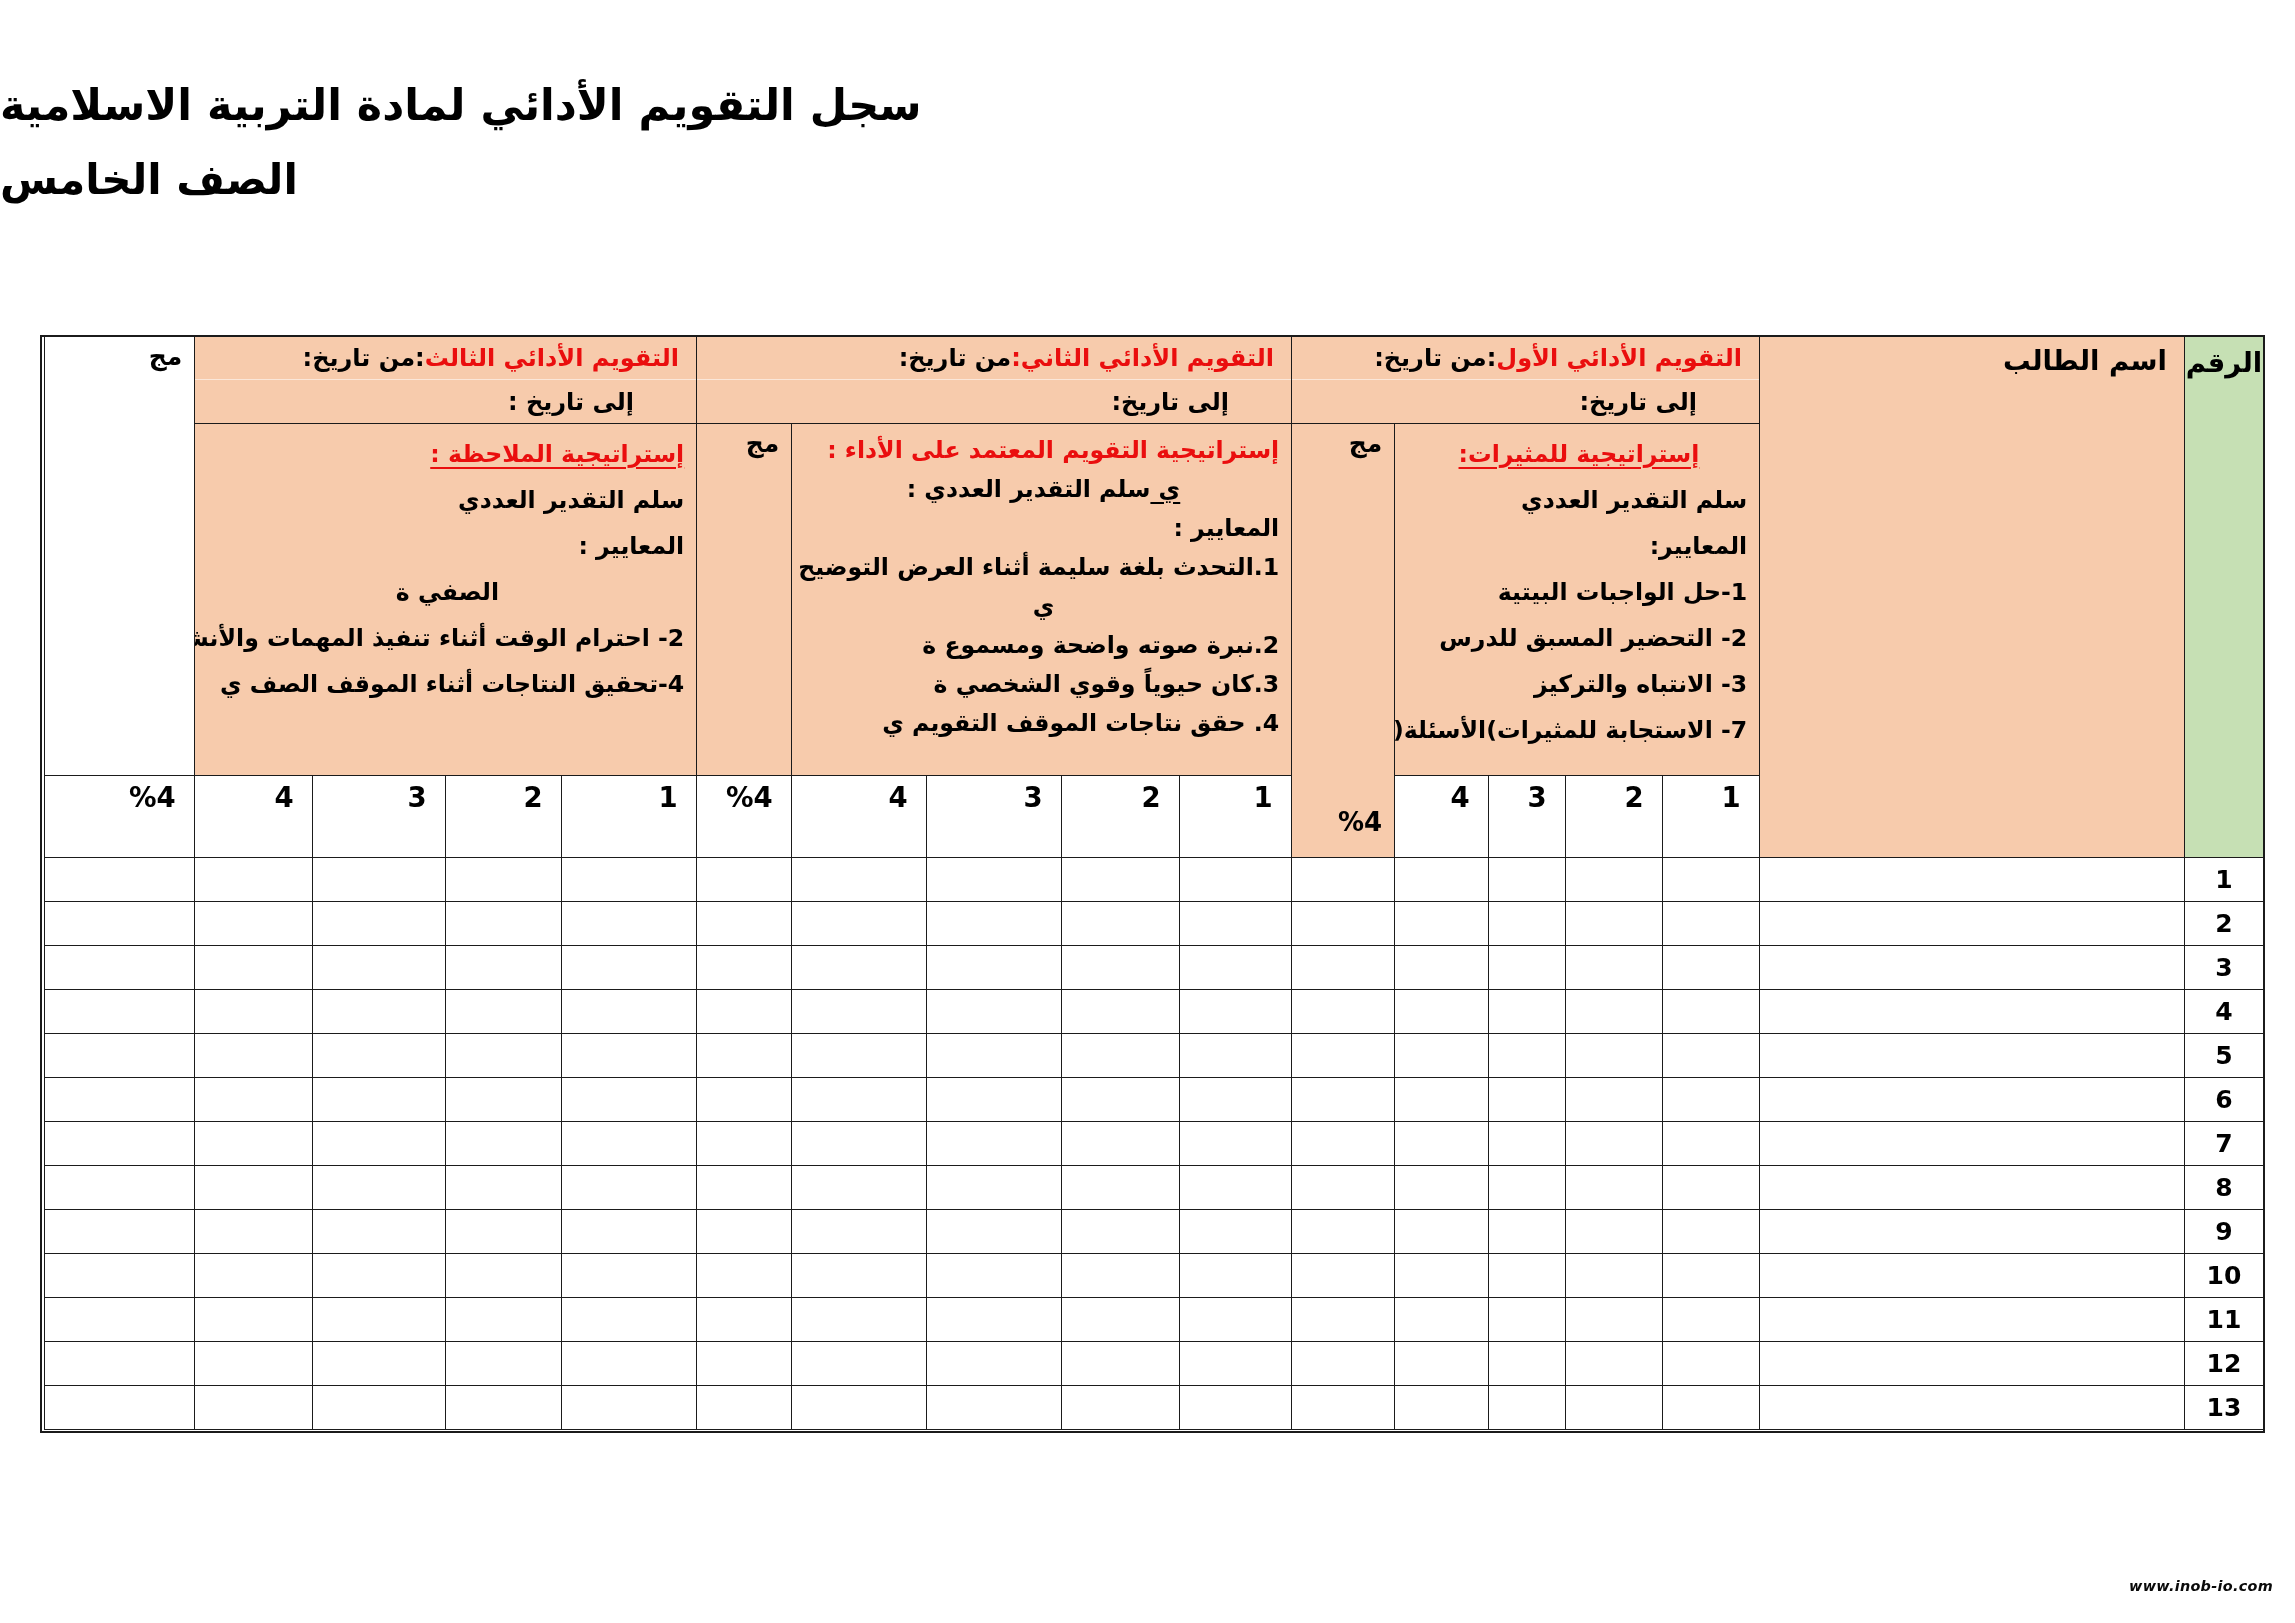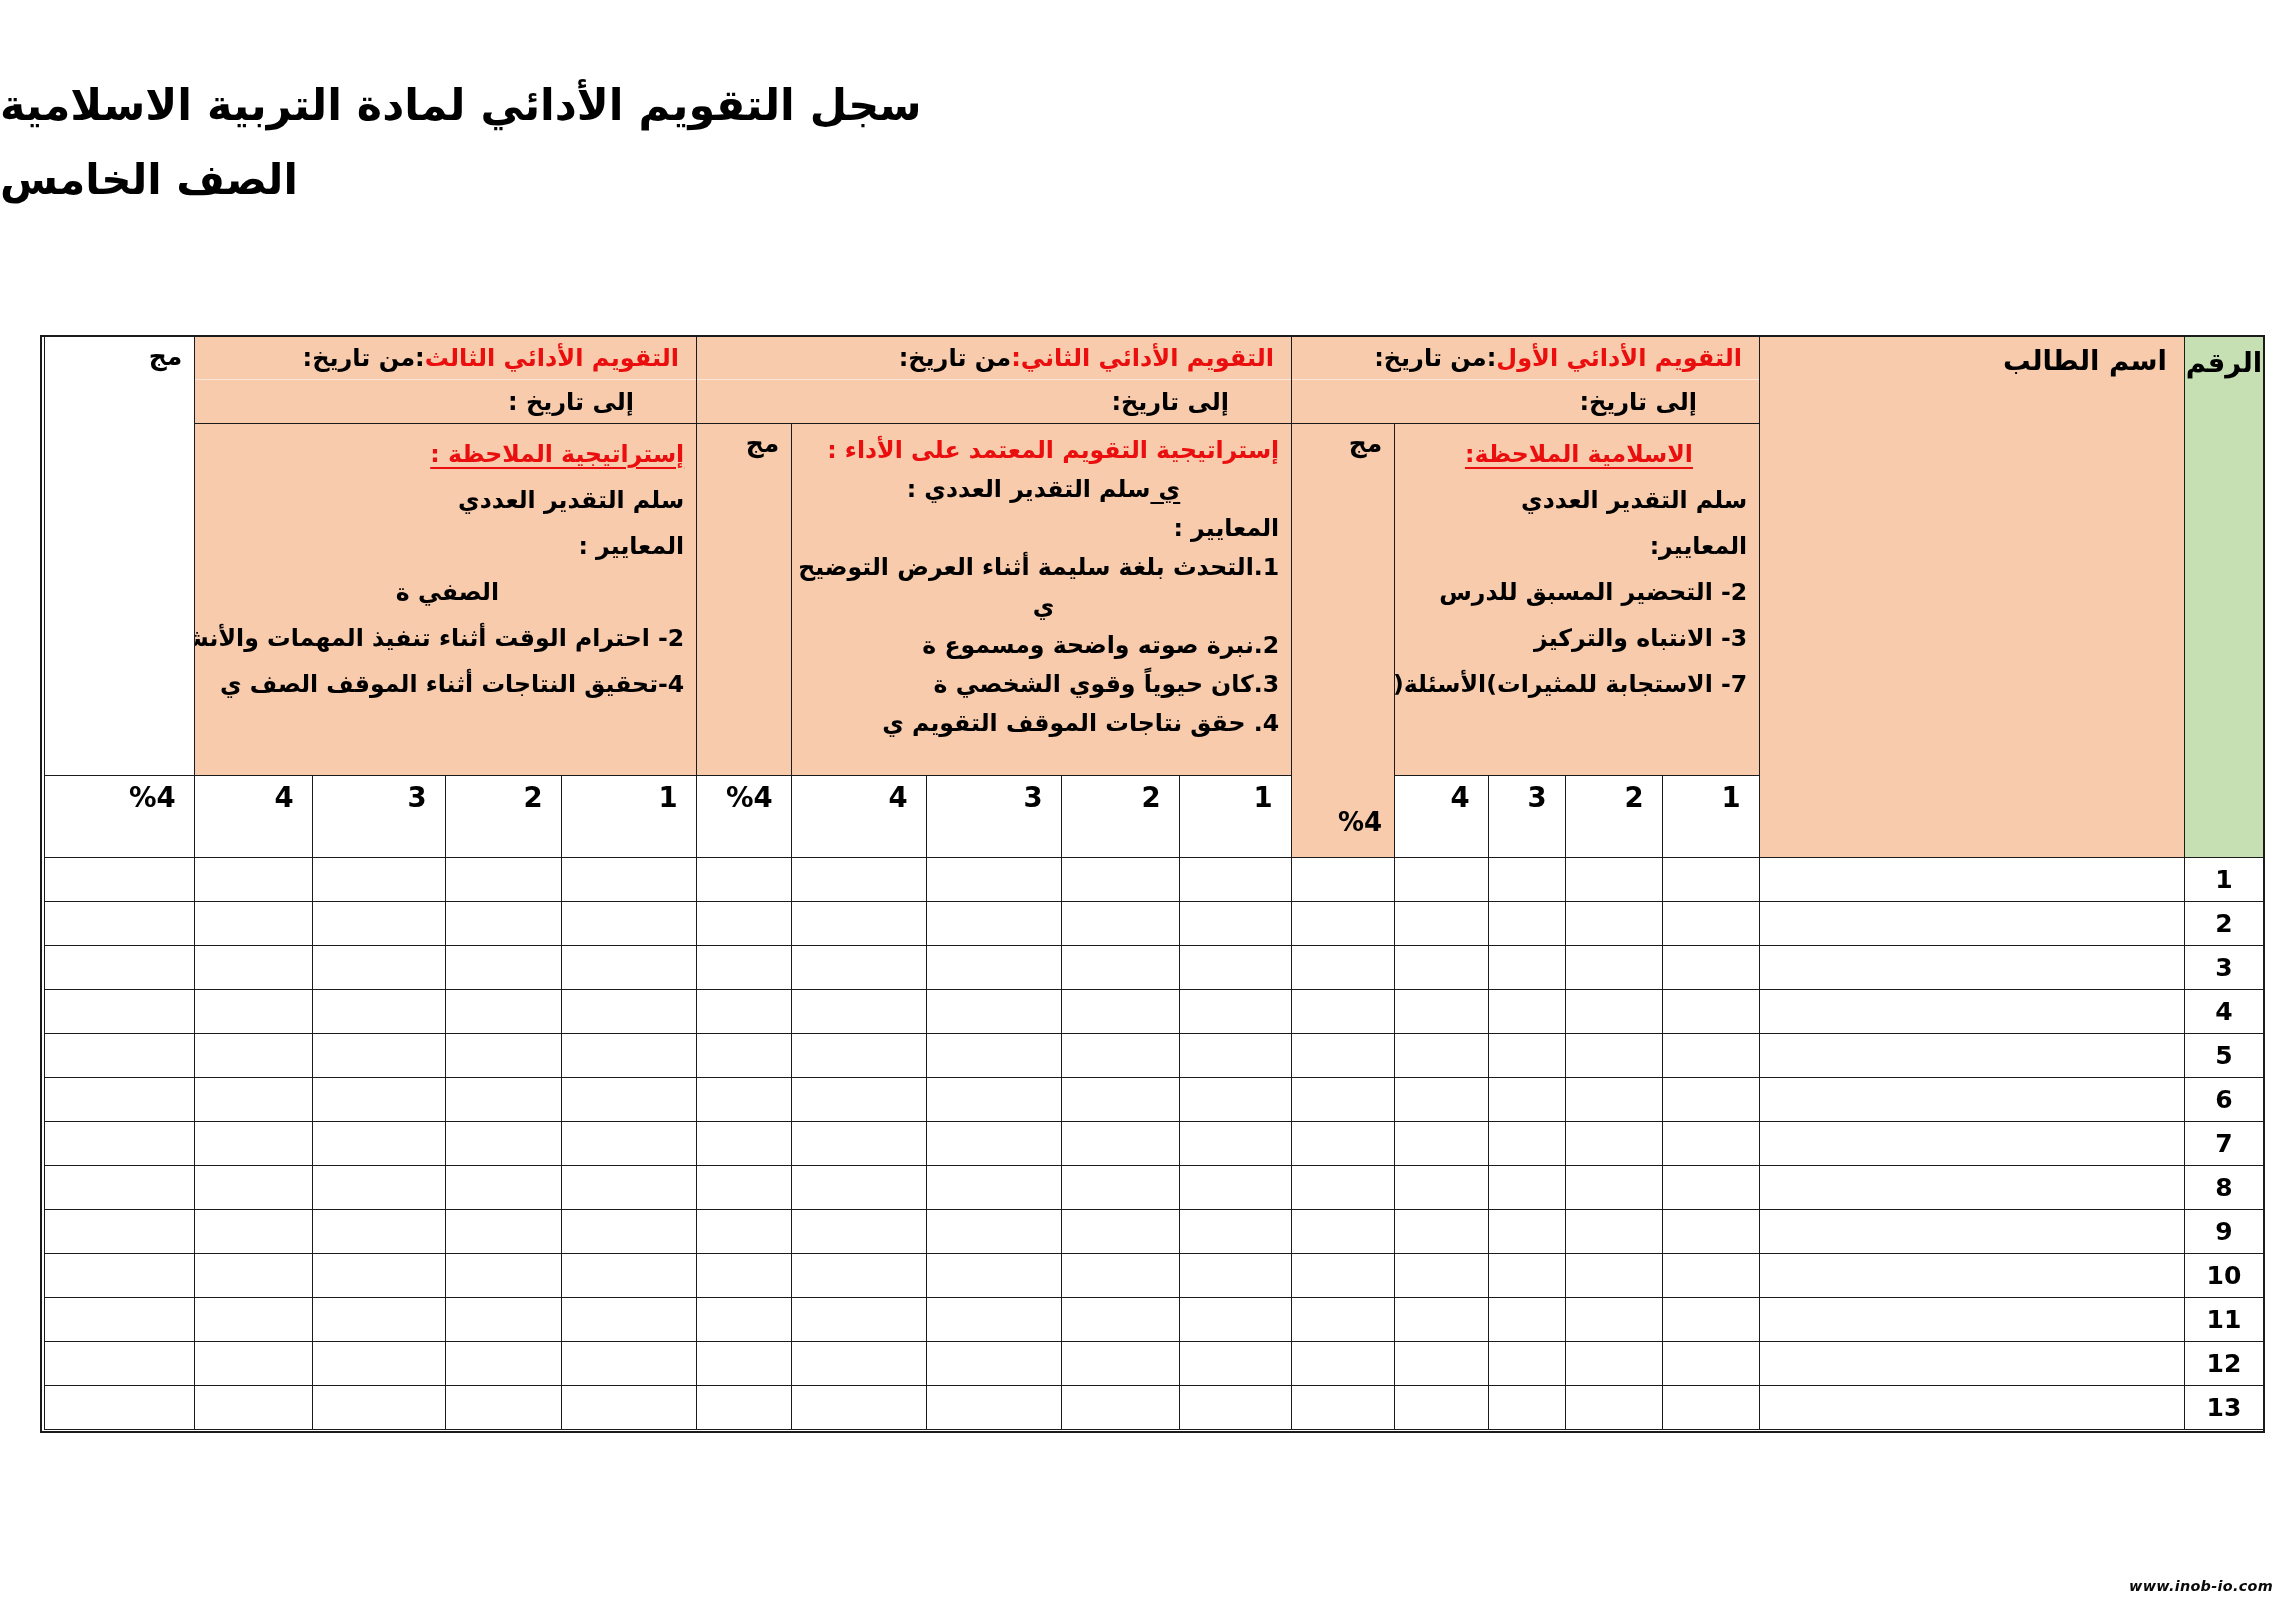--- a/index.html
+++ b/index.html
@@ -115,7 +115,7 @@
   </div>
 
   <div class="cell peach strat s1-strat">
-      <div class="sline center"><span class="red ul">الاسلامية الملاحظة:</span></div>
+      <div class="sline center"><span class="red ul">إستراتيجية للمثيرات:</span></div>
       <div class="sline"><span>سلم التقدير العددي</span></div>
       <div class="sline"><span>المعايير:</span></div>
       <div class="sline"><span>2- التحضير المسبق للدرس</span></div>

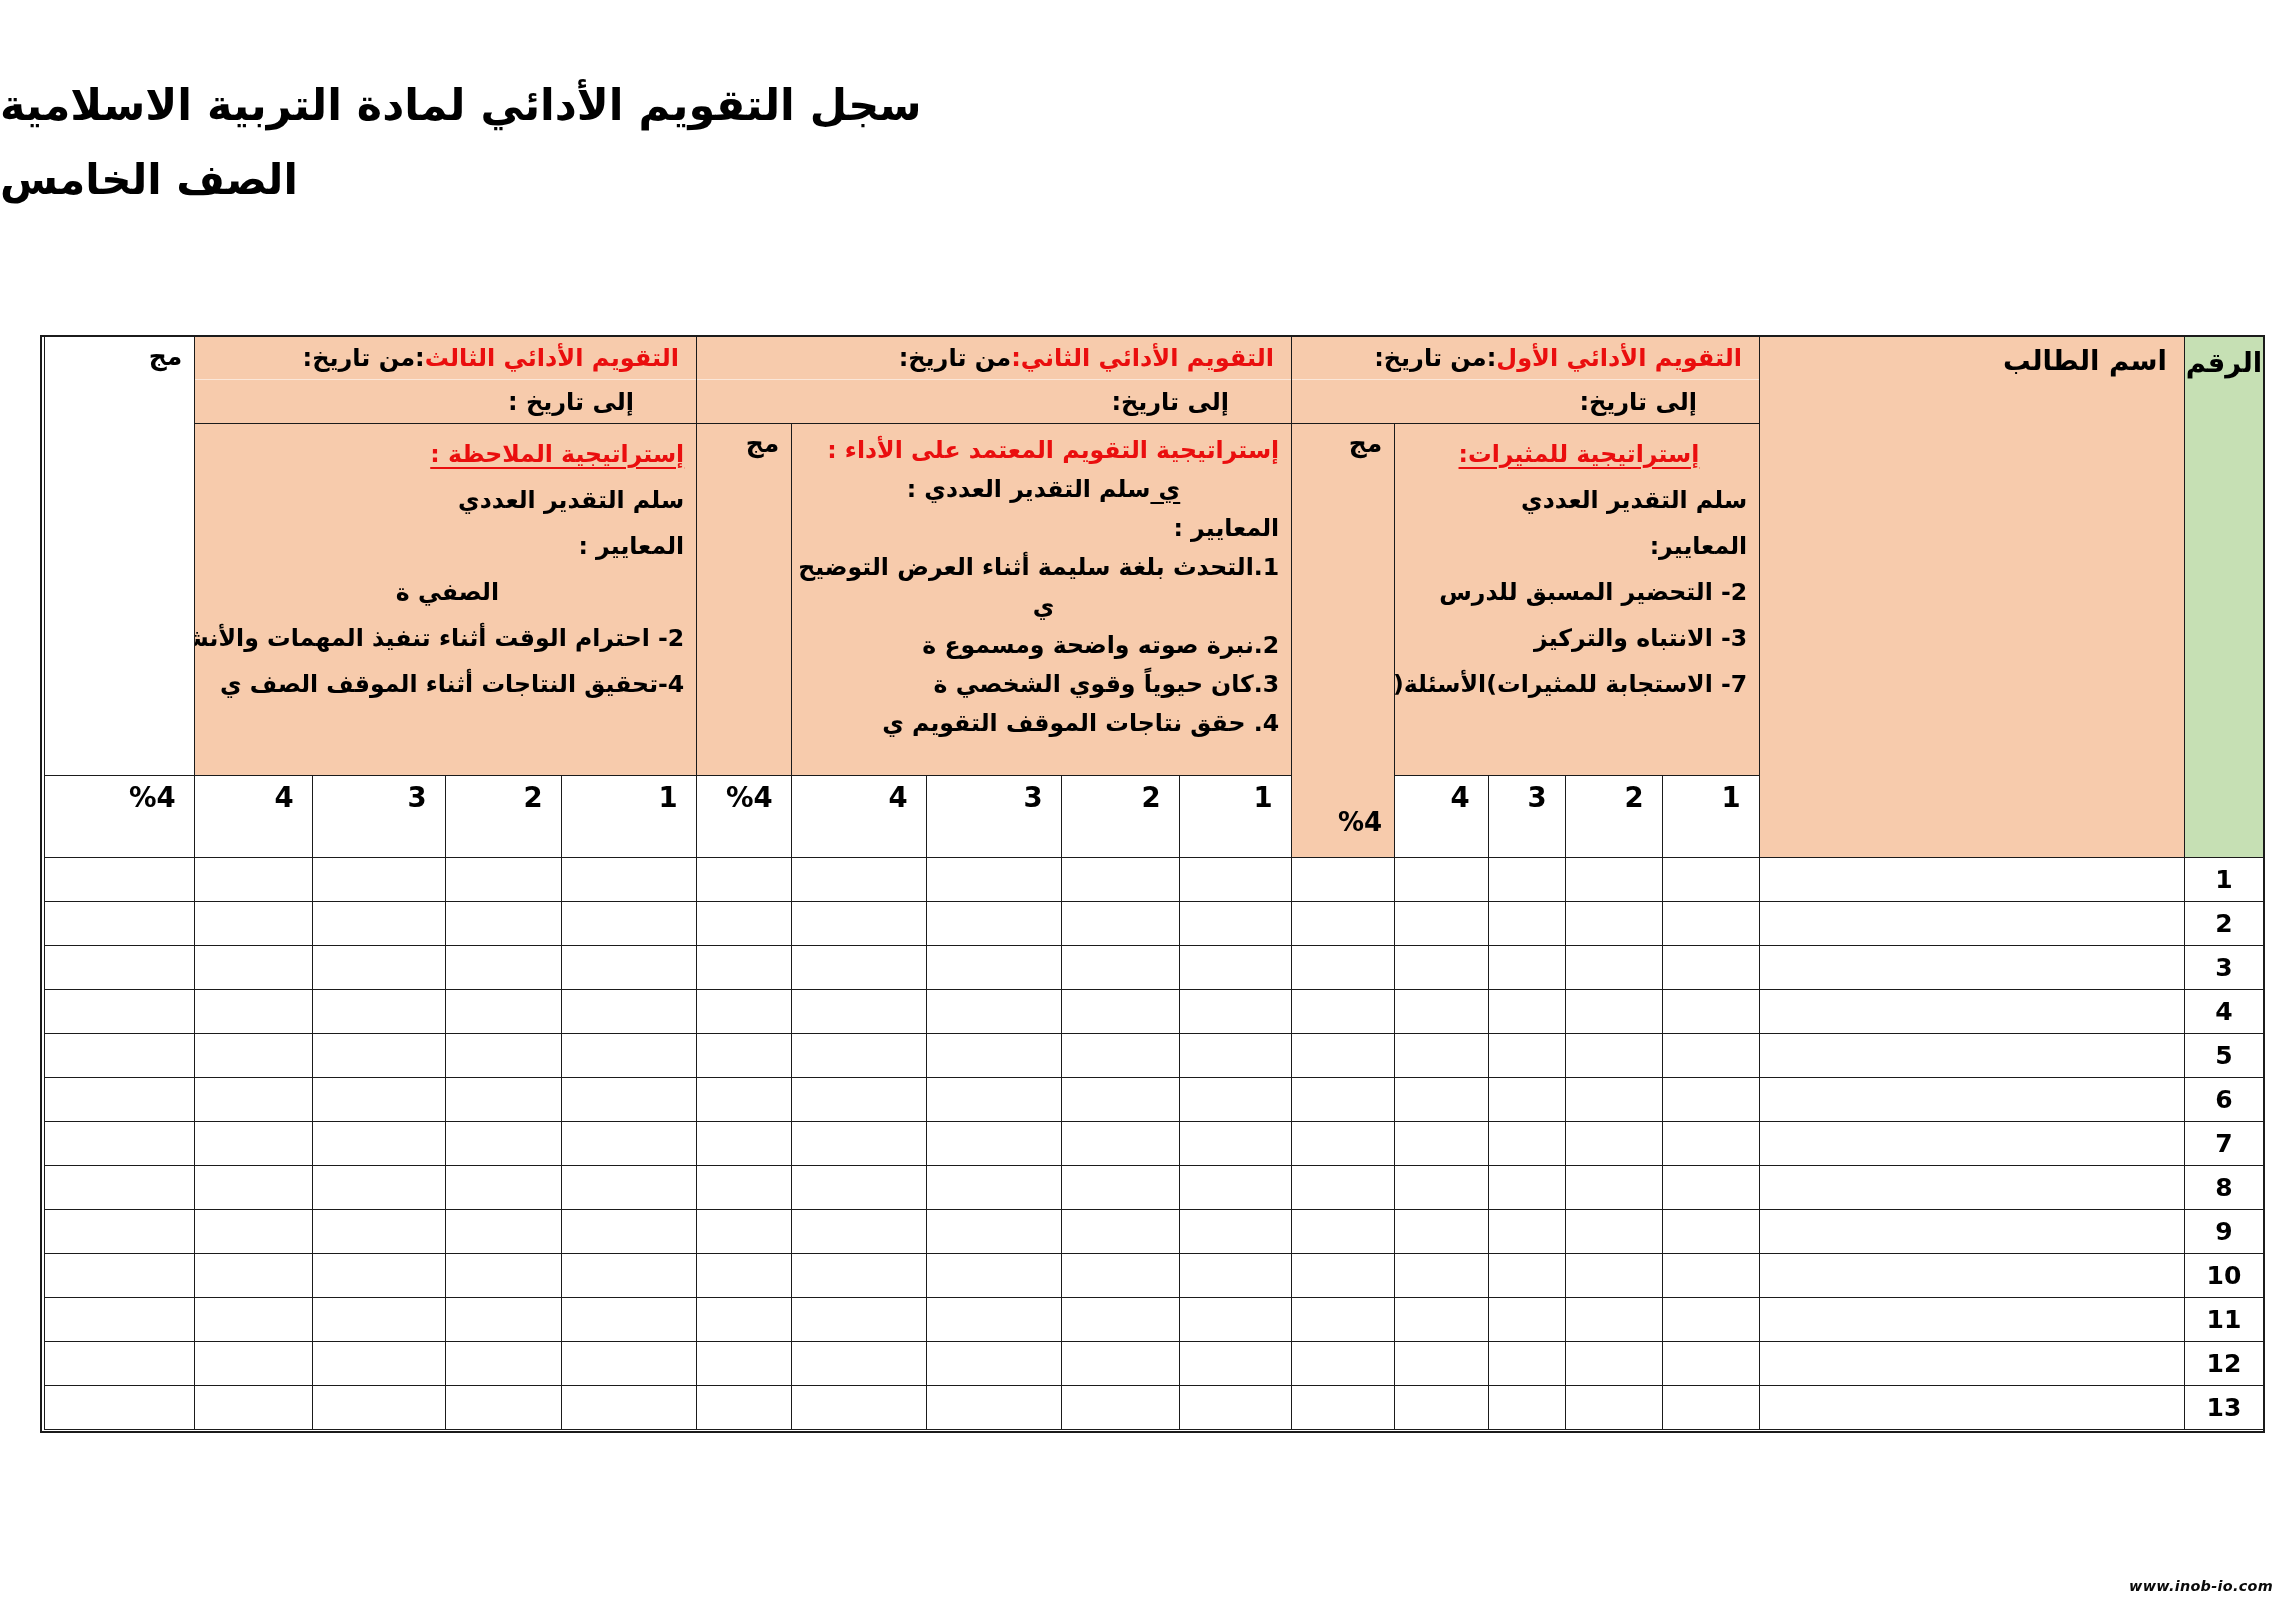--- a/index.html
+++ b/index.html
@@ -118,6 +118,7 @@
       <div class="sline center"><span class="red ul">إستراتيجية للمثيرات:</span></div>
       <div class="sline"><span>سلم التقدير العددي</span></div>
       <div class="sline"><span>المعايير:</span></div>
+      <div class="sline"><span>1-حل الواجبات البيتية</span></div>
       <div class="sline"><span>2- التحضير المسبق للدرس</span></div>
       <div class="sline"><span>3- الانتباه والتركيز</span></div>
       <div class="sline"><span>7- الاستجابة للمثيرات)الأسئلة(</span></div>

